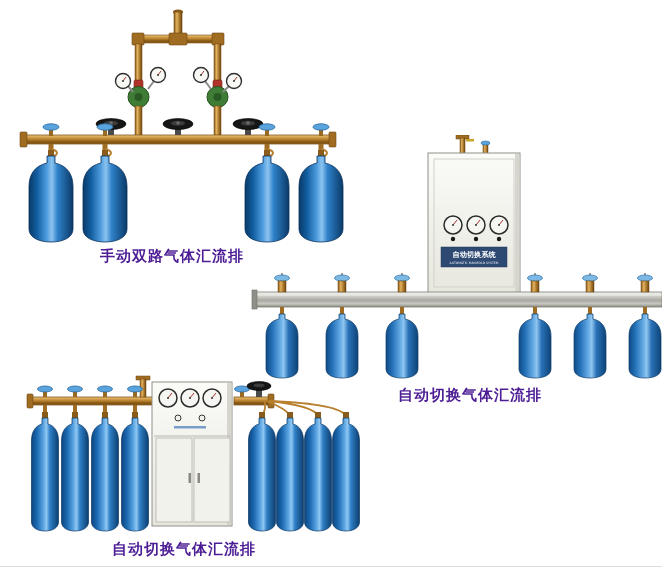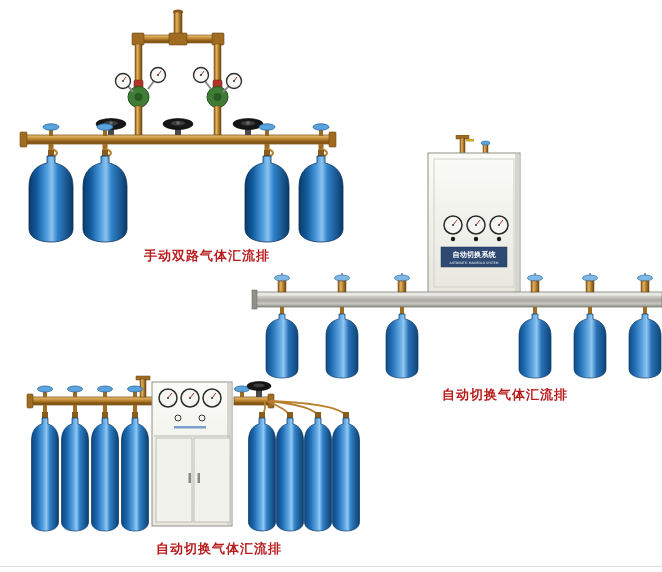--- a/index.html
+++ b/index.html
@@ -11,8 +11,8 @@
   }
   .illus { position:absolute; }
   .caption {
-    position:absolute; width:170px; text-align:right;
-    font-size:13px; font-weight:bold; color:#b91c1c;
+    position:absolute; width:170px; text-align:left;
+    font-size:15px; font-weight:bold; color:#4c1d95;
     letter-spacing:1px; font-family:"DejaVu Sans","Liberation Sans",sans-serif;
     white-space:nowrap;
   }

